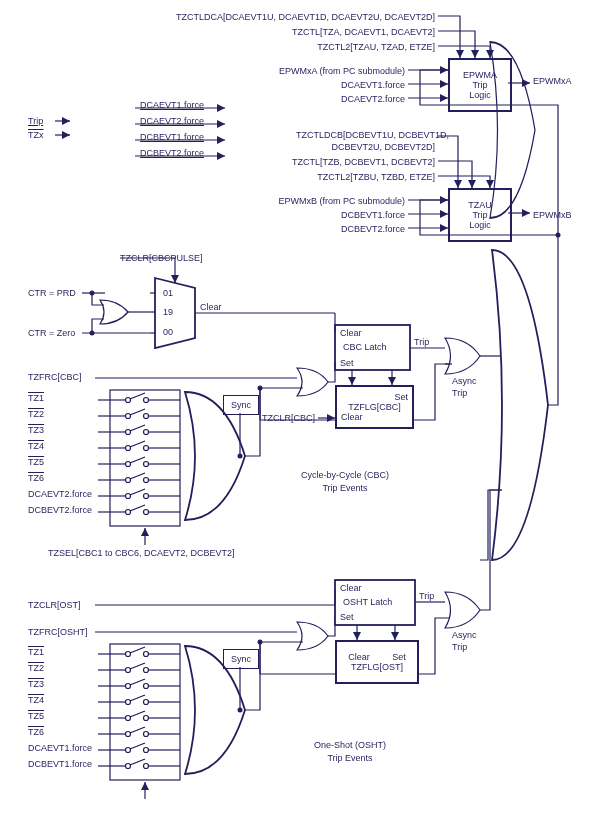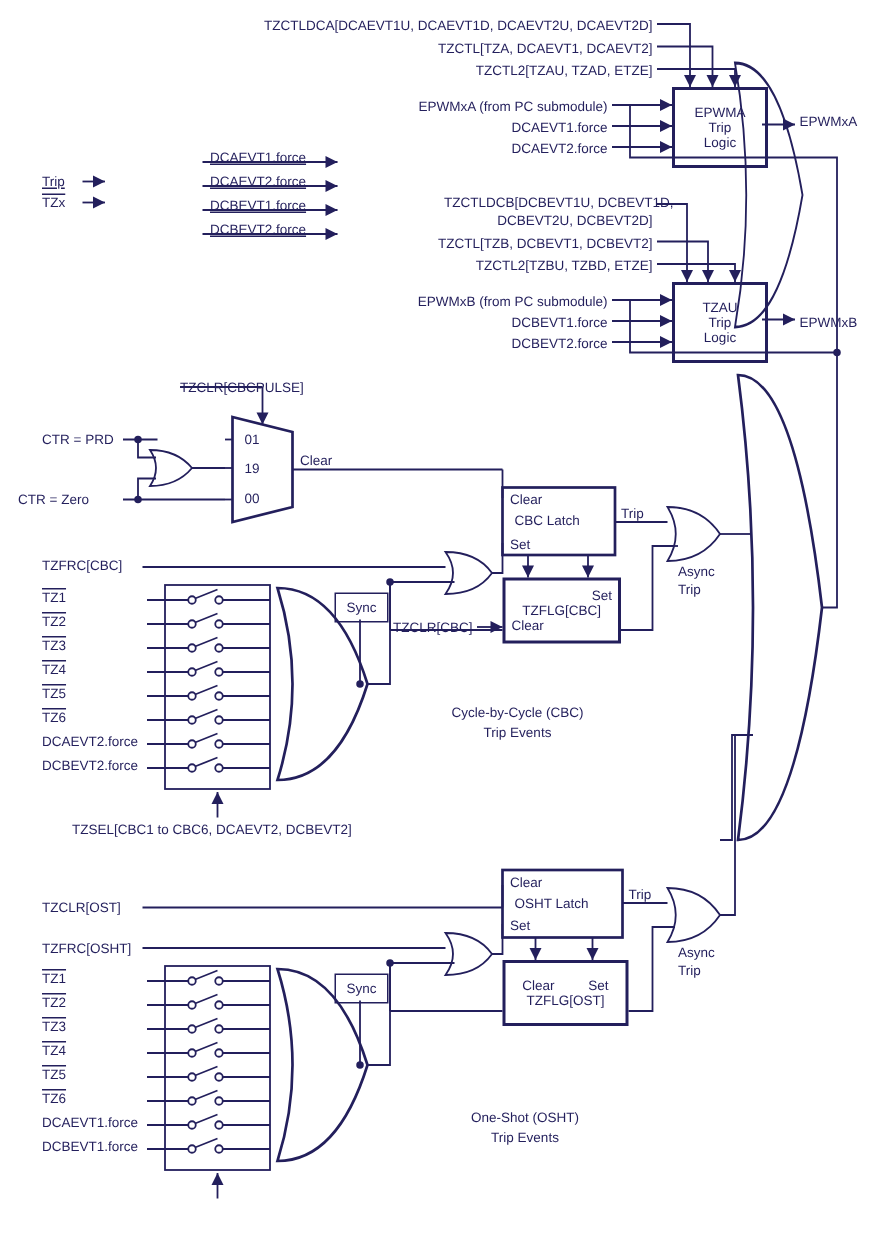--- a/index.html
+++ b/index.html
@@ -130,7 +130,7 @@
 
 <div class="abs lbl" style="left:120px;top:253px">TZCLR[CBCPULSE]</div>
 <div class="abs lbl" style="left:28px;top:288px">CTR = PRD</div>
-<div class="abs lbl" style="left:12px;top:328px">CTR = Zero</div>
+<div class="abs lbl" style="left:28px;top:328px">CTR = Zero</div>
 
 <svg width="593" height="829" style="left:0;top:0">
 

